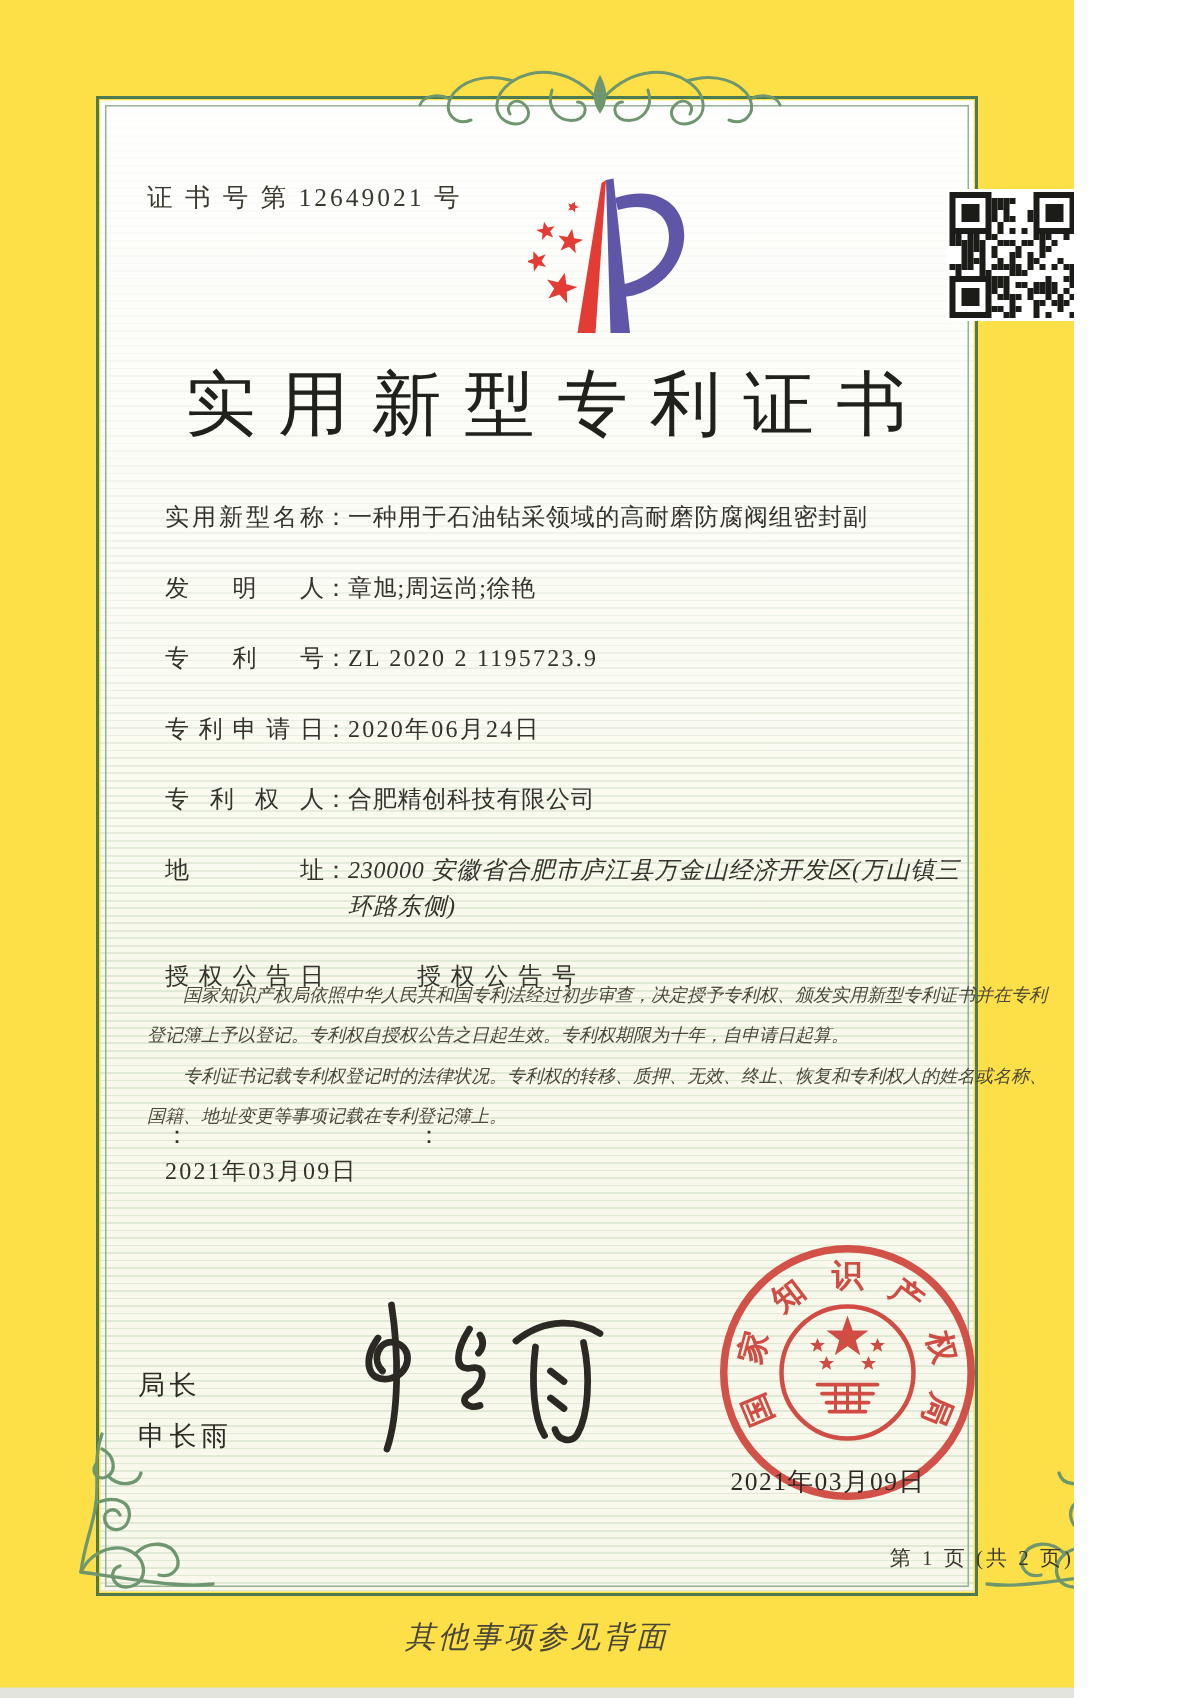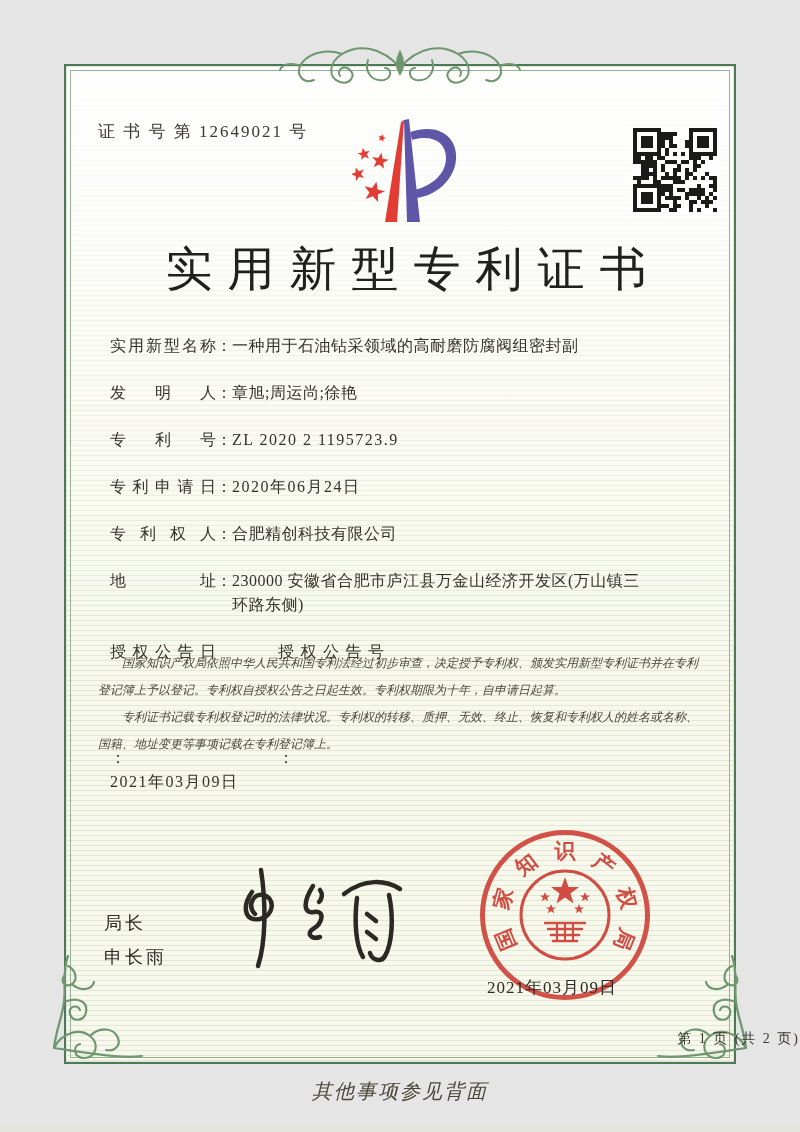--- a/index.html
+++ b/index.html
@@ -3,7 +3,7 @@
 <meta charset="utf-8">
 <style>
   html,body{margin:0;padding:0;background:#ffffff;}
-  .page{position:relative;width:800px;height:1132px;background:#e5e5e5;overflow:hidden;
+  .page{position:relative;width:716px;height:1132px;background:#fde047;overflow:hidden;
         font-family:"Liberation Serif","DejaVu Serif",serif;color:#35322c;}
   
   .scan-edge{position:absolute;left:0;right:0;bottom:0;height:7px;background:#e4e4df;}

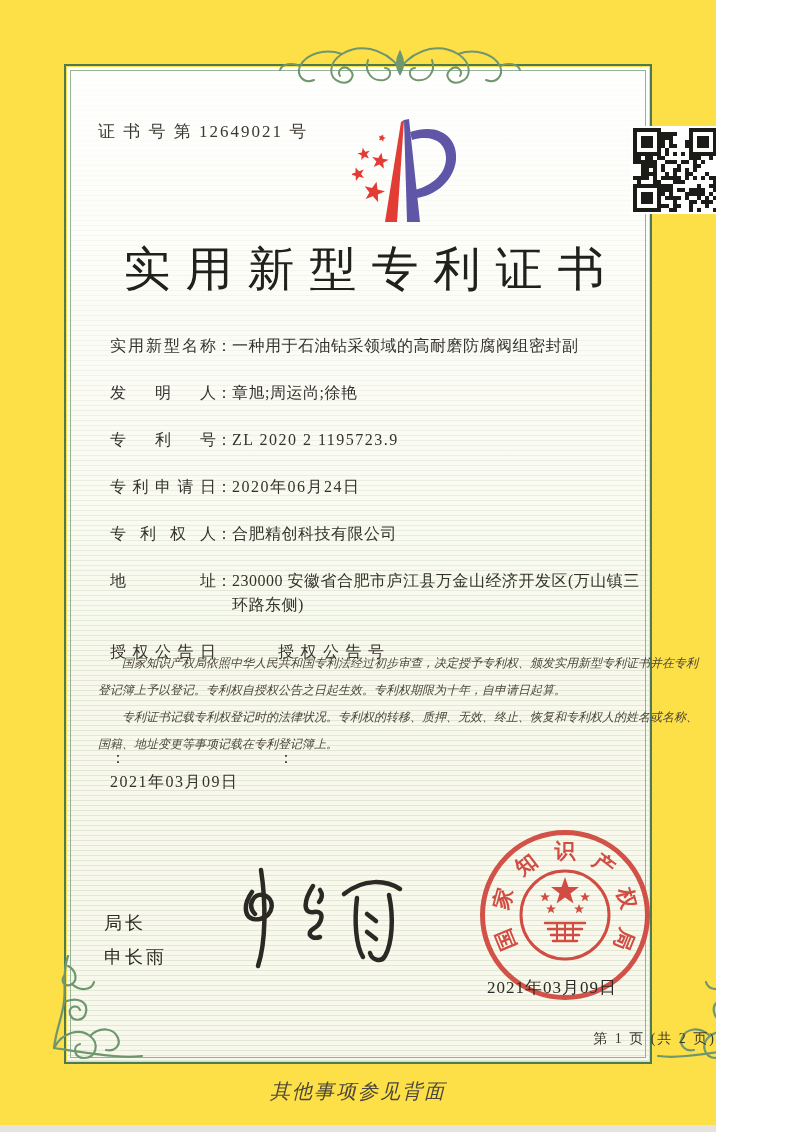--- a/index.html
+++ b/index.html
@@ -36,7 +36,7 @@
   .f-colon{flex:0 0 14px;}
   .f-value{letter-spacing:.5px;}
   .f-value.num{letter-spacing:1.5px;}
-  .f-row.addr .f-value{width:420px;}
+  .f-row.addr .f-value{width:420px;font-style:italic;}
   .pair{display:flex;flex-direction:column;}
   .pair .f-value{width:168px;}
 

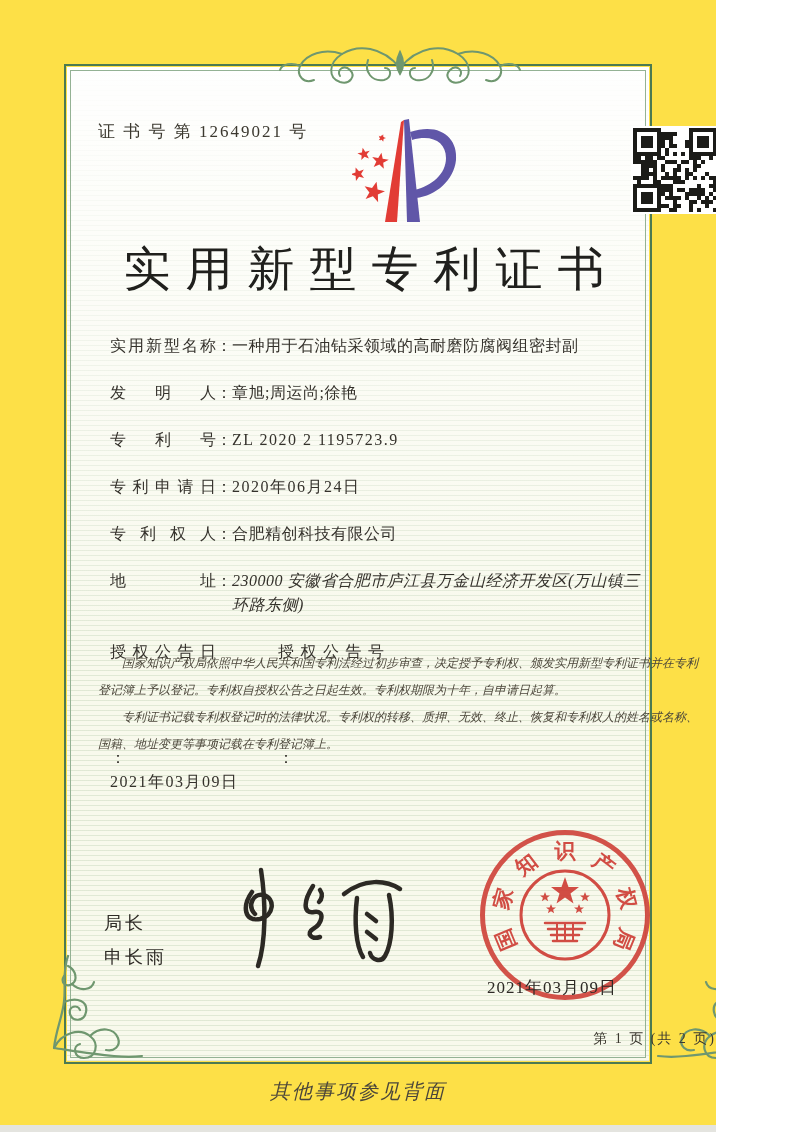--- a/index.html
+++ b/index.html
@@ -44,7 +44,7 @@
              color:#4b463a;font-style:italic;}
   .body-text p{margin:0;text-indent:2em;}
 
-  .director{position:absolute;left:104px;top:906px;font-family:"Liberation Sans","DejaVu Sans",sans-serif;
+  .director{position:absolute;left:92px;top:906px;font-family:"Liberation Sans","DejaVu Sans",sans-serif;
             font-size:18px;color:#2e2b26;line-height:34px;letter-spacing:3px;}
   .signature{position:absolute;left:216px;top:862px;width:200px;height:115px;}
 

